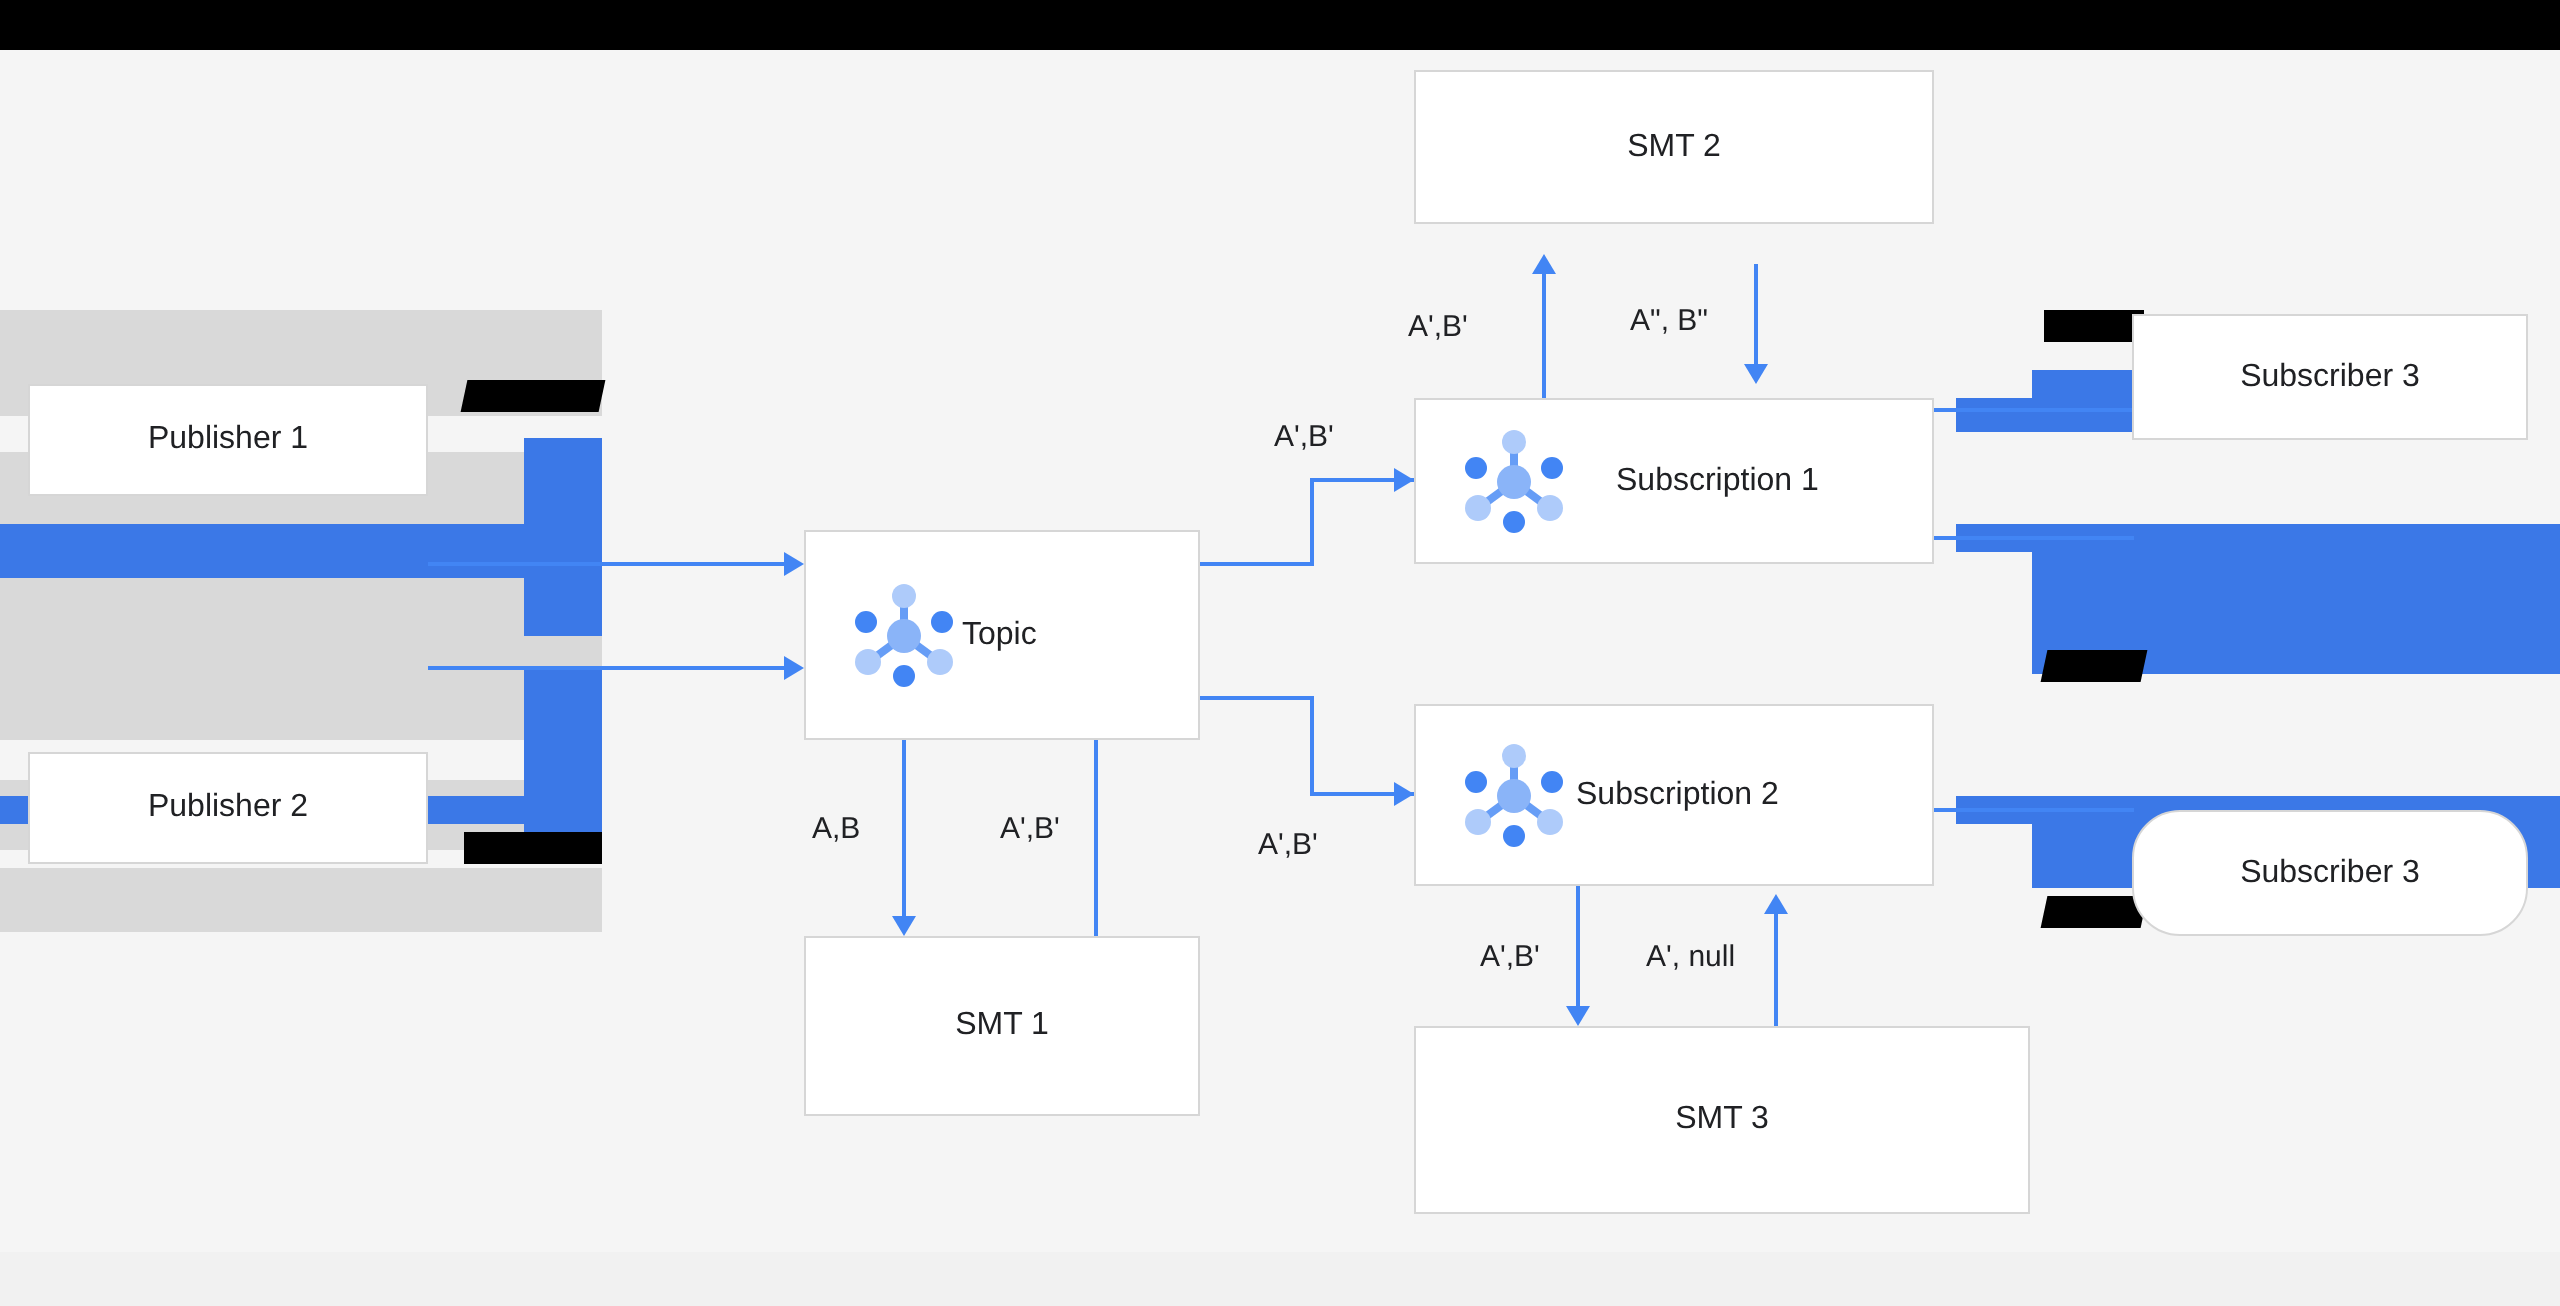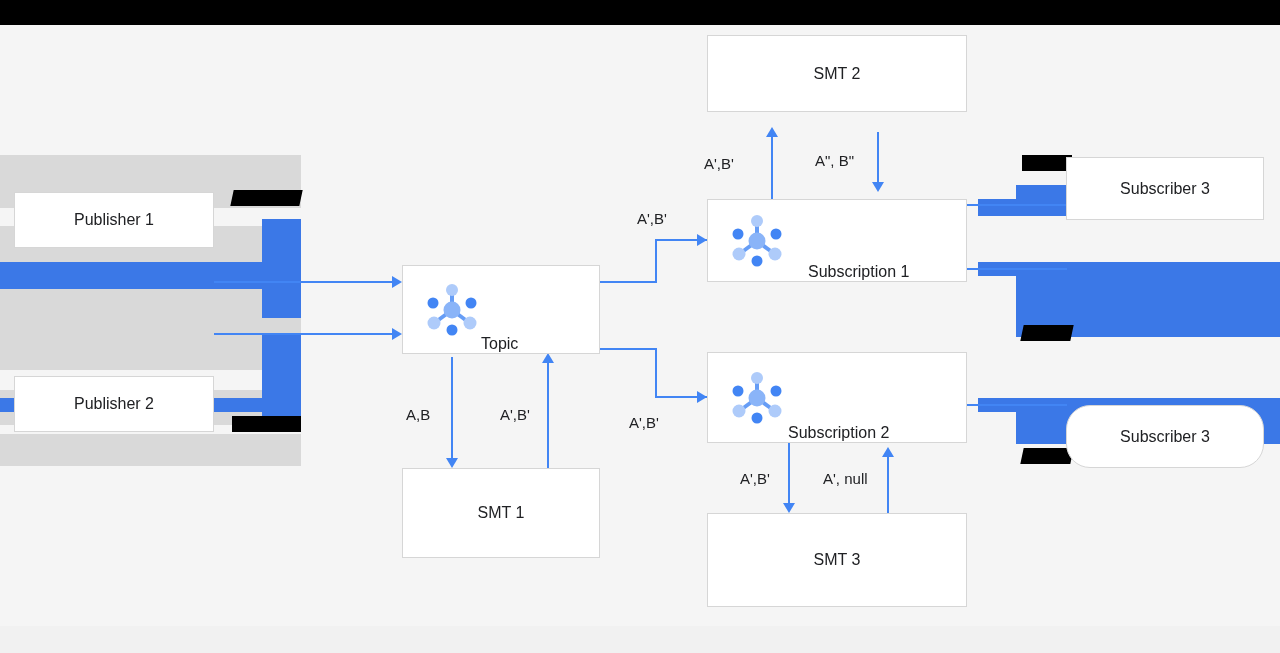--- a/index.html
+++ b/index.html
@@ -36,7 +36,7 @@
   .node { position:absolute; background:#ffffff; border:1px solid #d6d6d6;
           display:flex; align-items:center; justify-content:center; }
   .node .label { font-size:16px; color:#202124; white-space:nowrap; }
-  .node.with-icon { justify-content:flex-start;align-items:flex-end; }
+  .node.with-icon { justify-content:flex-start; }
   .node.with-icon .label { margin-left:0; }
   .pubsub-ico { position:absolute; left:18px; top:50%; transform:translateY(-50%);
                 width:62px; height:58px; }

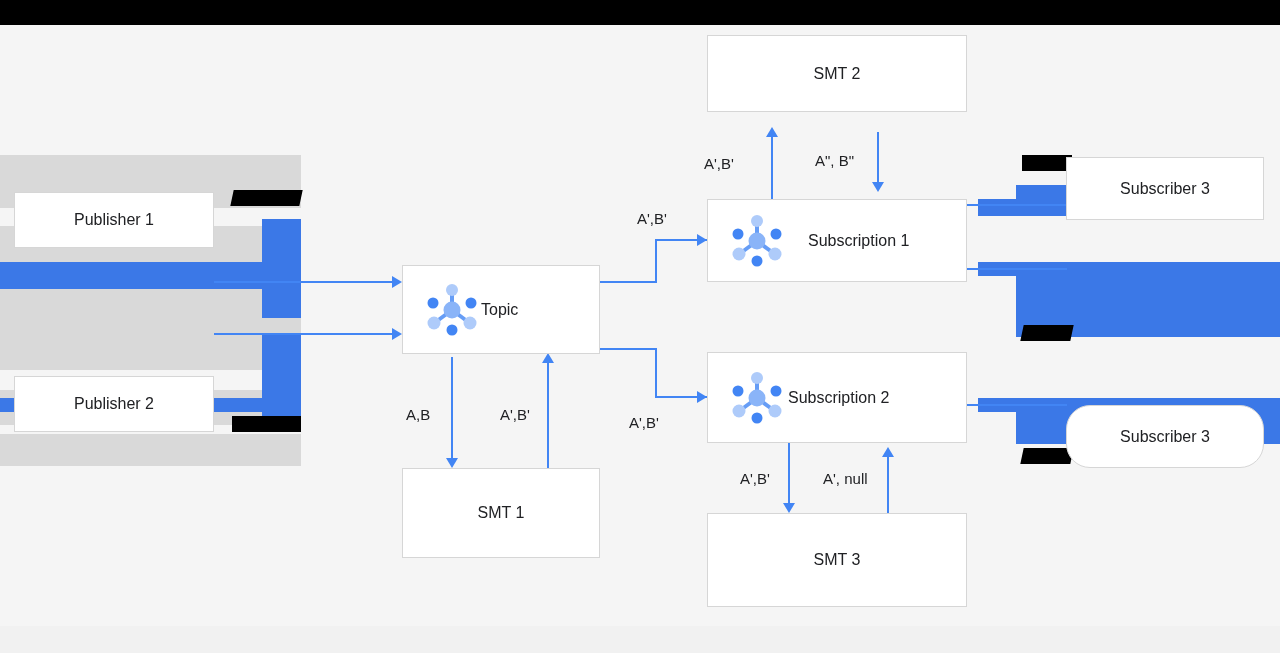--- a/index.html
+++ b/index.html
@@ -147,7 +147,7 @@
     <span class="label">Publisher 2</span>
   </div>
 
-  <div class="node with-icon" style="left:402px;top:265px;width:198px;height:89px;">
+  <div class="node with-icon" style="left:402px;top:265px;width:198px;height:105px;">
     <span class="pubsub-ico">
       <svg width="62" height="58" viewBox="0 0 62 58">
         <line x1="31" y1="29" x2="31" y2="12" stroke="#669df6" stroke-width="4"></line>

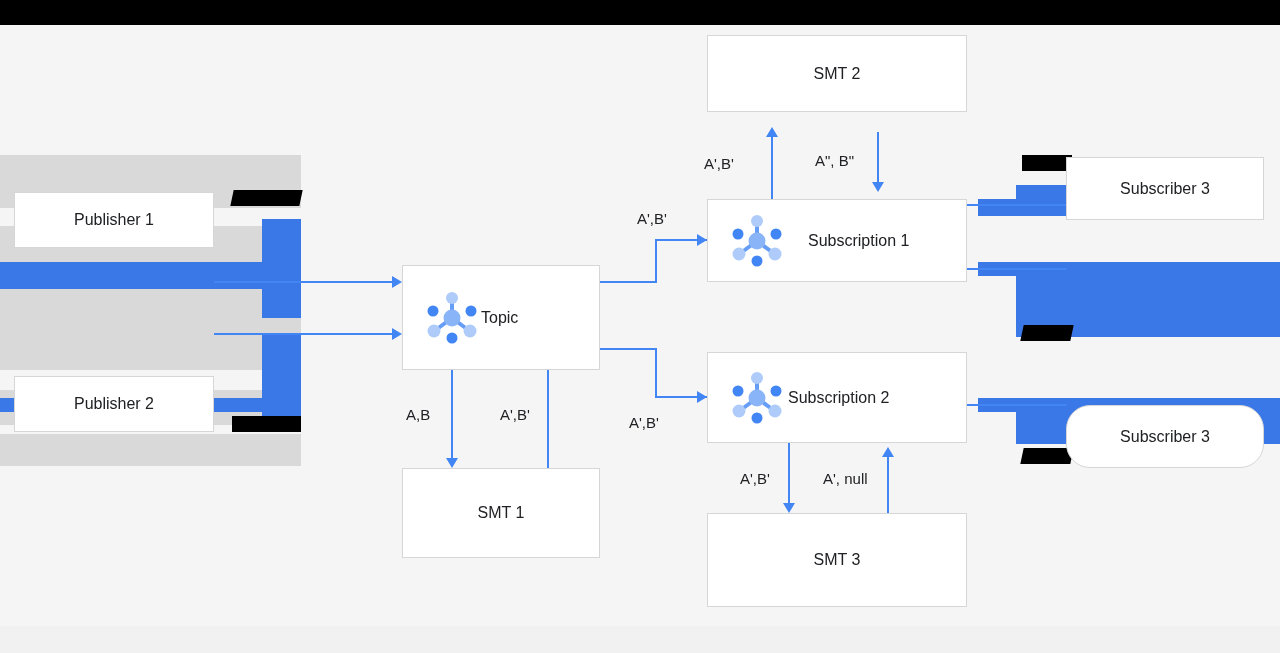--- a/index.html
+++ b/index.html
@@ -209,7 +209,7 @@
     <span class="label" style="margin-left:80px;">Subscription 2</span>
   </div>
 
-  <div class="node" style="left:707px;top:513px;width:260px;height:94px;">
+  <div class="node" style="left:707px;top:513px;width:308px;height:94px;">
     <span class="label">SMT 3</span>
   </div>
 

